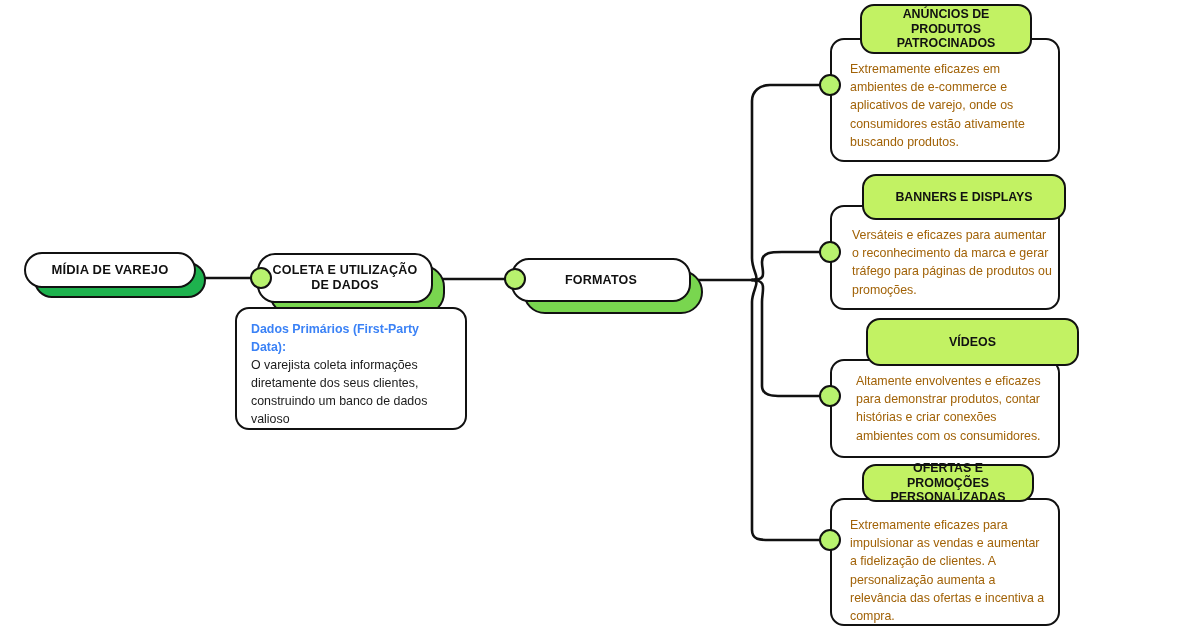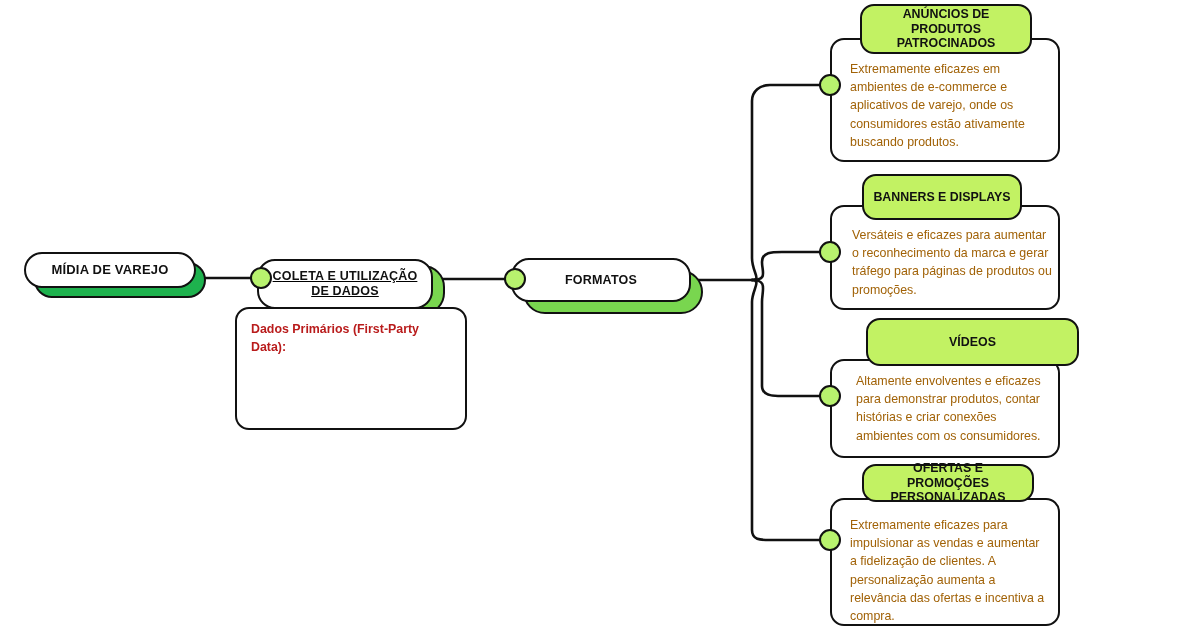--- a/index.html
+++ b/index.html
@@ -191,7 +191,7 @@
 
   <div class="leaf" style="left:830px; top:170px;">
     <div class="leaf-box" style="top:35px; width:230px; height:105px;"></div>
-    <div class="leaf-header" style="left:32px; top:4px; width:160px; height:46px;">
+    <div class="leaf-header" style="left:32px; top:4px; width:204px; height:46px;">
       <span class="leaf-title">BANNERS E DISPLAYS</span>
     </div>
     <div class="leaf-text" style="left:22px; top:56px; width:200px;">Versáteis e eficazes para aumentar o reconhecimento da marca e gerar tráfego para páginas de produtos ou promoções.</div>

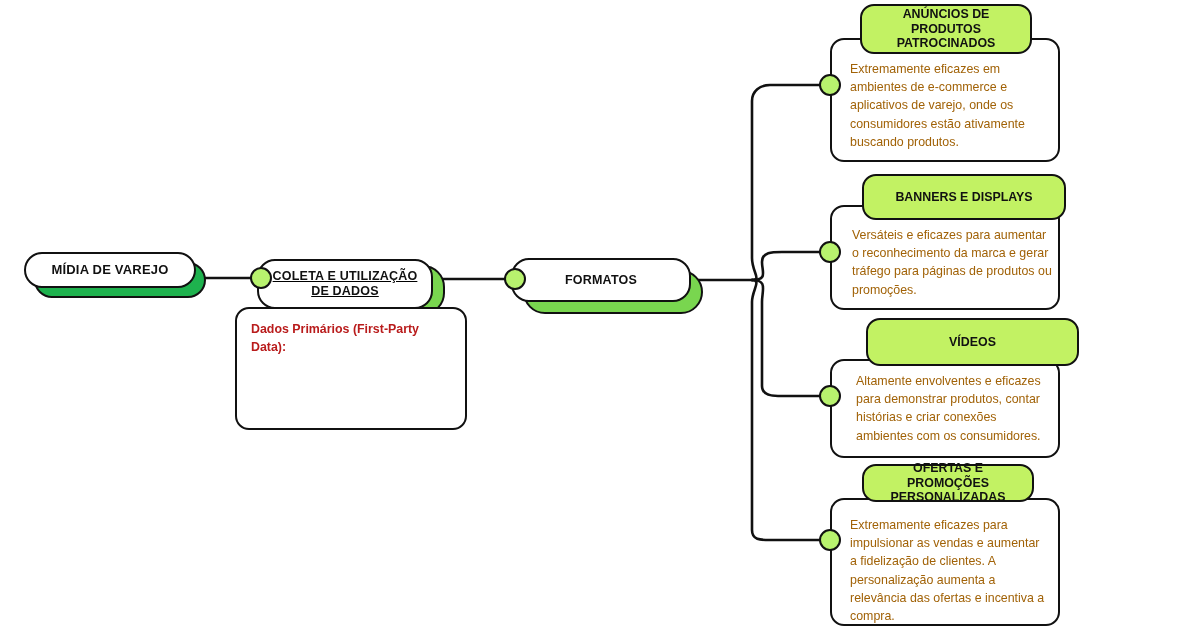--- a/index.html
+++ b/index.html
@@ -154,7 +154,7 @@
 
   <div class="node l2" style="left:257px; top:253px; width:176px; height:52px;">
     <div class="pill-shadow" style="left:12px; top:12px; width:176px; height:50px;"></div>
-    <div class="pill" style="left:0; top:6px; width:176px; height:50px; border-radius:18px;text-decoration:underline;">
+    <div class="pill" style="left:0; top:0; width:176px; height:50px; border-radius:18px;">
       <span class="pill-label">
         <span>COLETA E UTILIZAÇÃO</span><br>
         <span>DE DADOS</span>

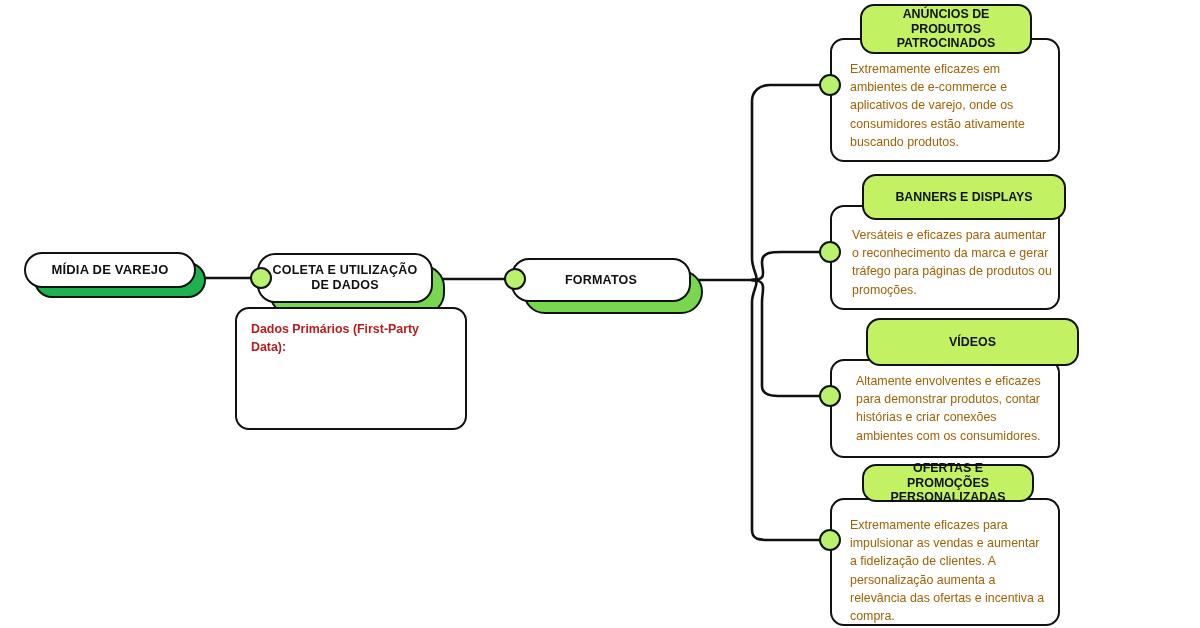--- a/index.html
+++ b/index.html
@@ -73,7 +73,7 @@
     color: #1b1b1b;
     padding: 12px 14px 10px 14px;
   }
-  .card-body b { font-weight: bold; color: #b91c1c; }
+  .card-body b { font-weight: bold; color: #3b82f6; }
 
   
   .leaf { position: absolute; }

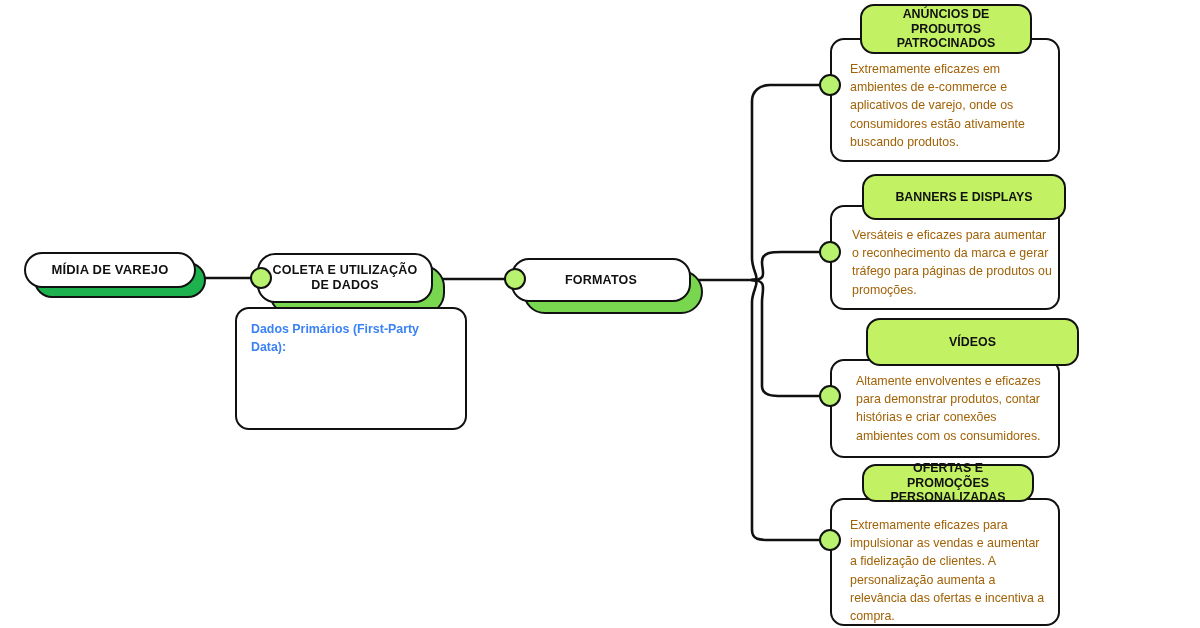--- a/index.html
+++ b/index.html
@@ -166,6 +166,7 @@
   <div class="card" style="left:235px; top:307px; width:232px; height:123px;">
     <div class="card-body">
       <b>Dados Primários (First-Party Data):</b><br>
+      <span>O varejista coleta informações diretamente dos seus clientes, construindo um banco de dados valioso</span>
     </div>
   </div>
 

